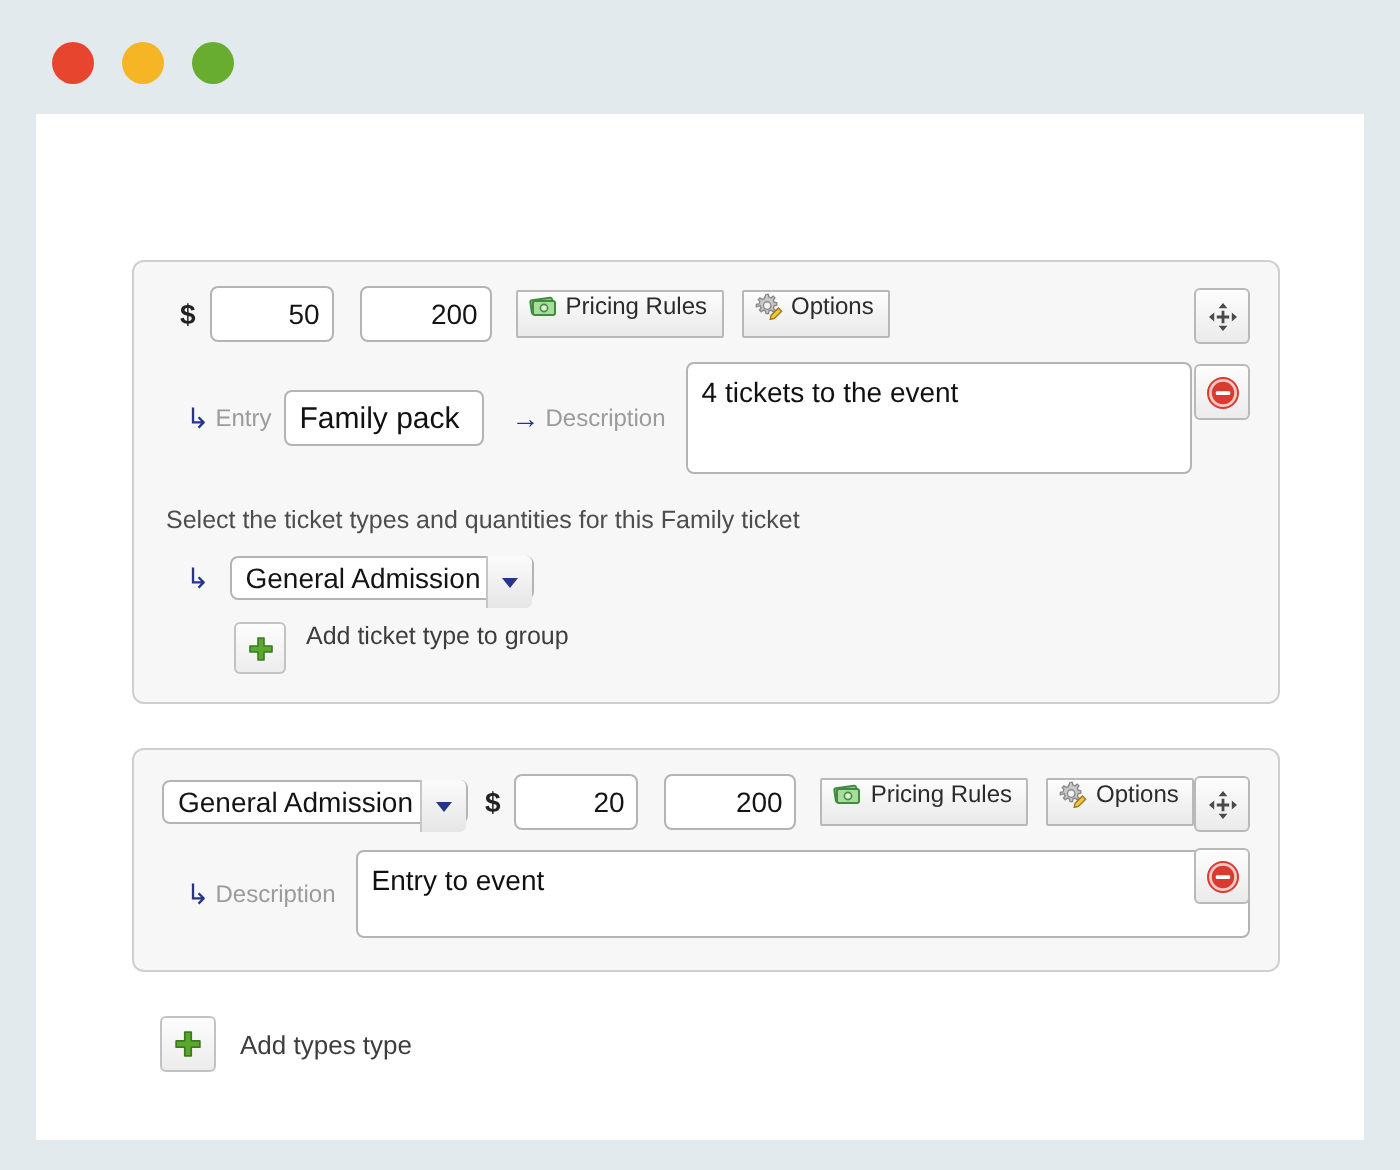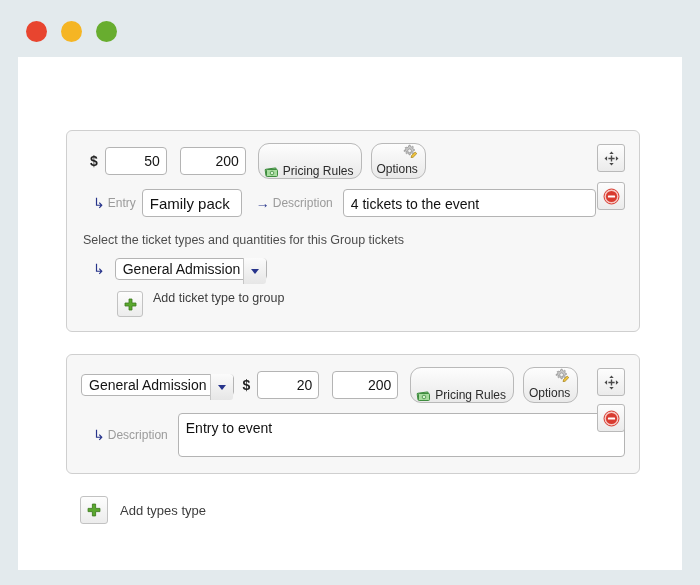--- a/index.html
+++ b/index.html
@@ -171,14 +171,14 @@
   
   .tool-btn {
     display: inline-flex;
-    align-items: flex-end;
+    align-items: flex-start;
     gap: 4px;
-    height: 36px;
+    height: 24px;
     box-sizing: border-box;
     padding: 0 7px 0 5px;
     background: linear-gradient(#fdfdfd, #e9e9e9);
     border: 1px solid #b9b9b9;
-    border-radius: 11px;
+    border-radius: 1px;
     font-size: 12px;
     color: #2b2b2b;
     white-space: nowrap;

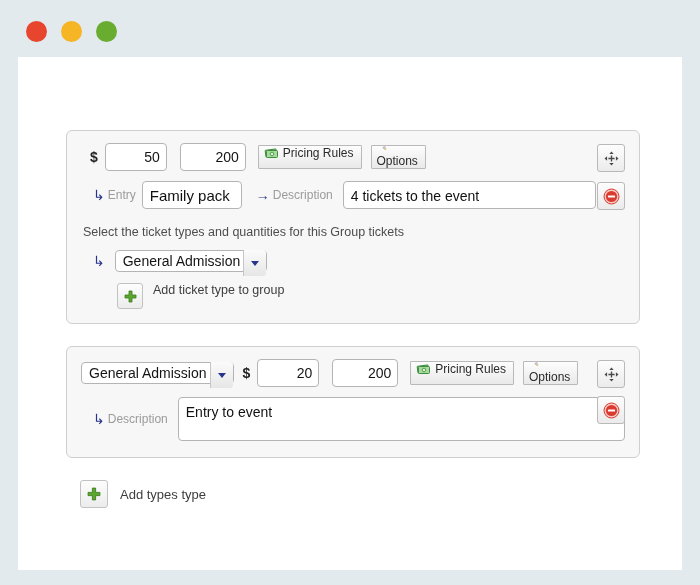--- a/index.html
+++ b/index.html
@@ -185,7 +185,7 @@
     cursor: default;
   }
   .tool-btn.pricing { margin-left: 12px; }
-  .tool-btn.options { margin-left: 9px; flex-direction: column; }
+  .tool-btn.options { margin-left: 9px; }
 
   .icon-btn {
     width: 28px;

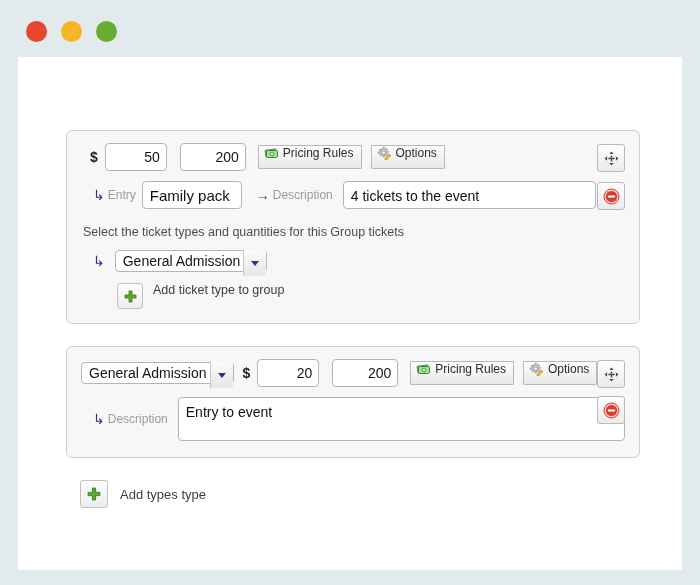--- a/index.html
+++ b/index.html
@@ -165,7 +165,7 @@
     line-height: 1.3;
     overflow: hidden;
   }
-  .desc-area.group { width: 253px; height: 28px; margin-left: 4px; }
+  .desc-area.group { width: 253px; height: 56px; margin-left: 4px; }
   .desc-area.single { width: 450px; height: 44px; margin-left: 4px; }
 
   

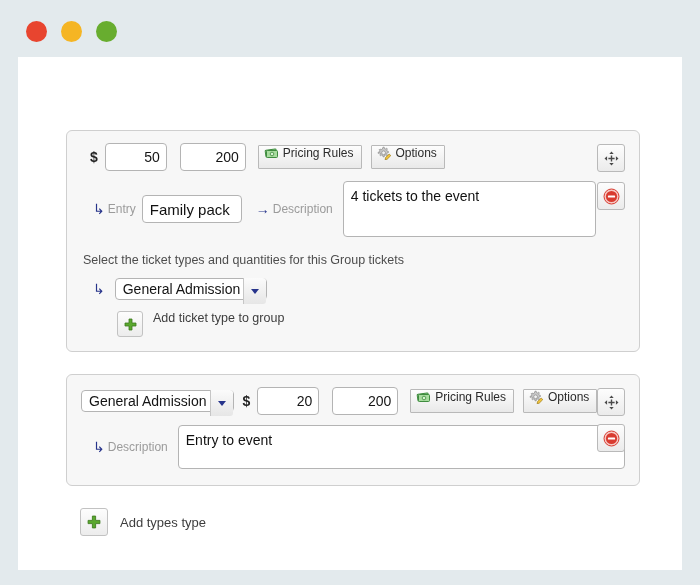--- a/index.html
+++ b/index.html
@@ -311,7 +311,7 @@
         <textarea class="desc-area group" style="">4 tickets to the event</textarea>
       </div>
 
-      <div class="helper-text">Select the ticket types and quantities for this Group tickets</div>
+      <div class="helper-text">Select the ticket types and quantities for this Family ticket</div>
 
       <div class="row group-row">
         <span class="arrow-glyph">↳</span>

